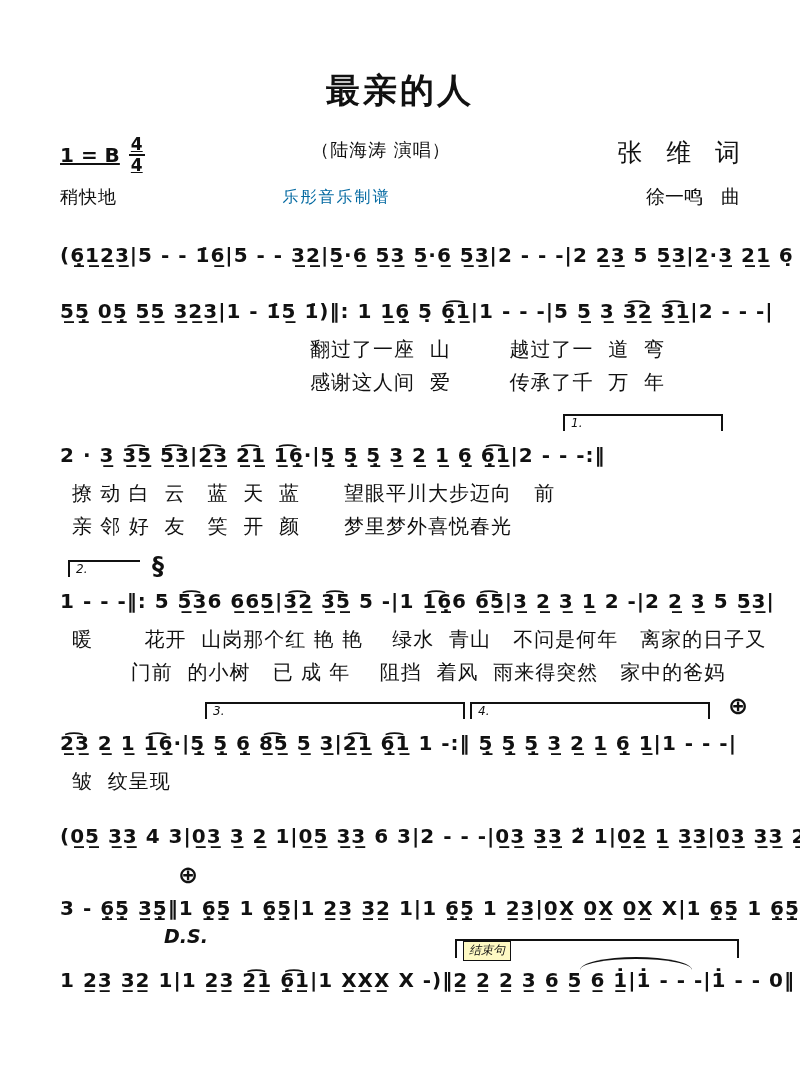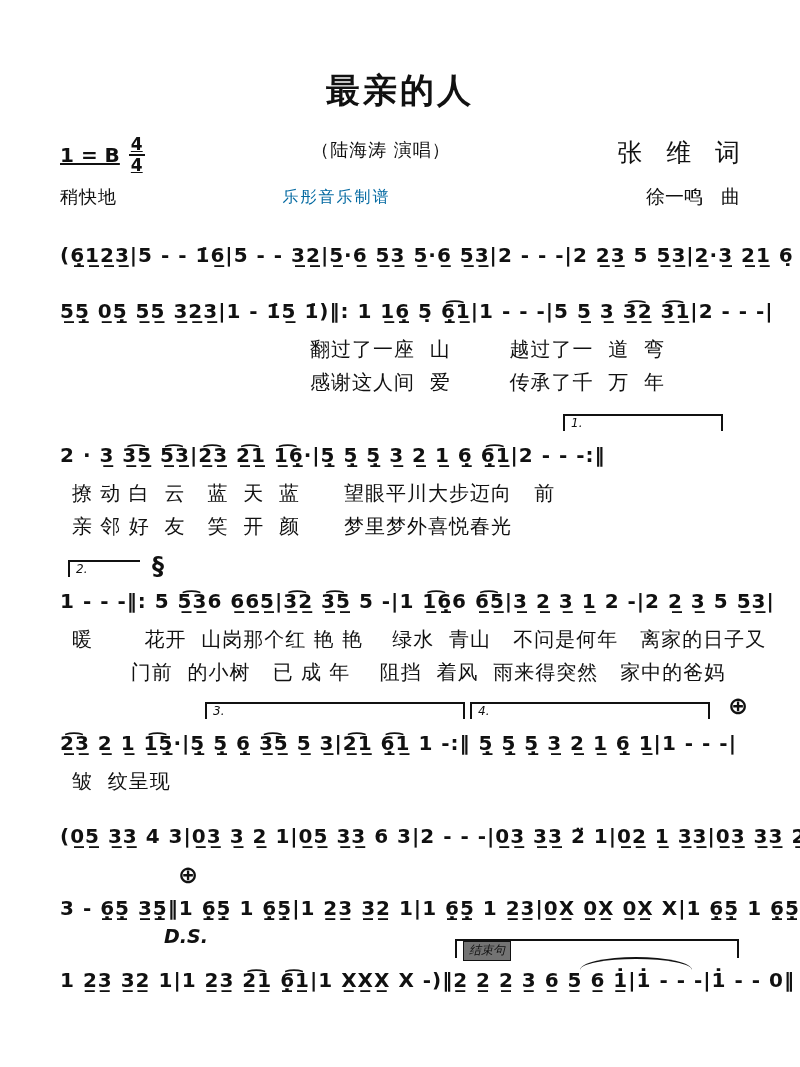--- a/index.html
+++ b/index.html
@@ -108,7 +108,7 @@
       <span>4.</span>
     </div>
     <div class="coda" style="right:-8px;top:-36px;">⊕</div>
-    <div class="notation">2̲͡3̲ 2̲ 1̲ 1̲͡5̲̣·|5̲̣ 5̲̣ 6̲̣ 3̲͡5̲ 5̲ 3̲|2̲͡1̲ 6̲̣͡1̲ 1 -:‖ 5̲̣ 5̲̣ 5̲̣ 3̲ 2̲ 1̲ 6̲̣ 1̲|1 - - -|</div>
+    <div class="notation">2̲͡3̲ 2̲ 1̲ 1̲͡6̲̣·|5̲̣ 5̲̣ 6̲̣ 8̲͡5̲ 5̲ 3̲|2̲͡1̲ 6̲̣͡1̲ 1 -:‖ 5̲̣ 5̲̣ 5̲̣ 3̲ 2̲ 1̲ 6̲̣ 1̲|1 - - -|</div>
     <div class="lyrics ind3">皱  纹呈现</div>
   </div>
 

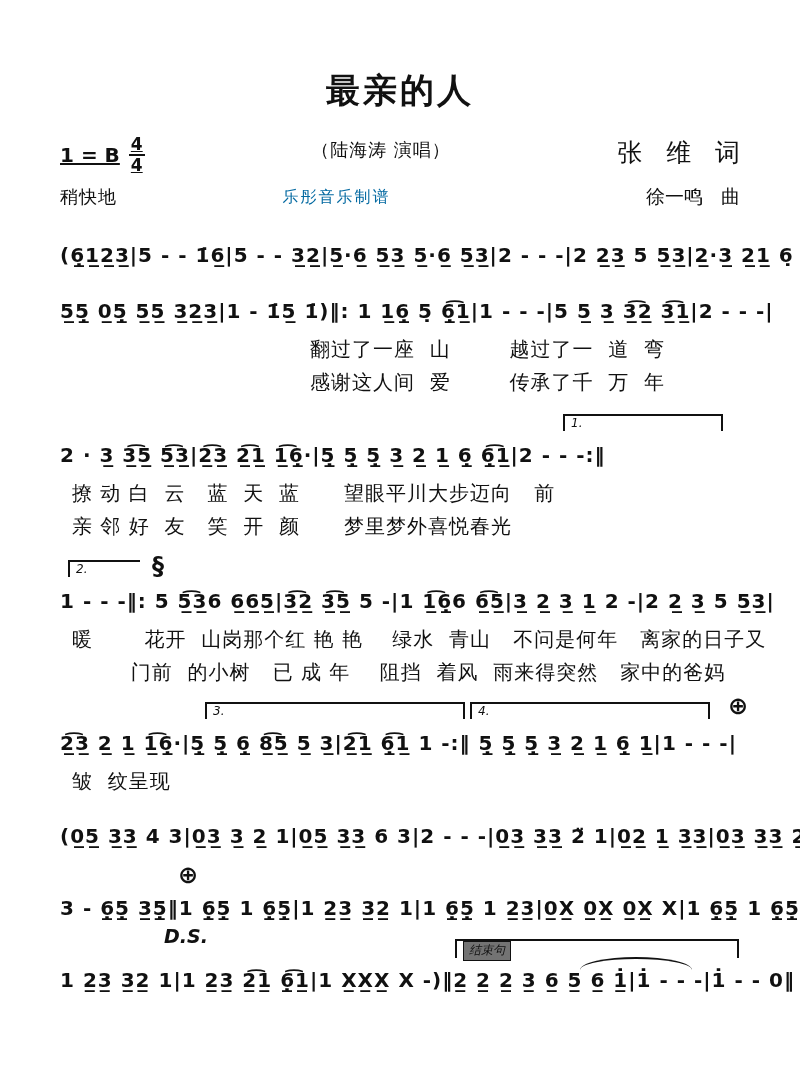--- a/index.html
+++ b/index.html
@@ -31,7 +31,7 @@
   .endbracket{position:absolute;top:-26px;height:17px;border-top:2px solid #111;
          border-left:2px solid #111;border-right:2px solid #111;}
   .endlabel{position:absolute;top:-24px;left:8px;font-size:12px;font-style:italic;
-         border:1px solid #111;padding:0 5px 1px;background:#737373;text-align:center;}
+         border:1px solid #111;padding:0 5px 1px;background:#fef9c3;text-align:center;}
   .tie{position:absolute;height:11px;border-top:2px solid #111;
        border-radius:50% 50% 0 0 / 100% 100% 0 0;}
   .s1{margin-top:30px;}

